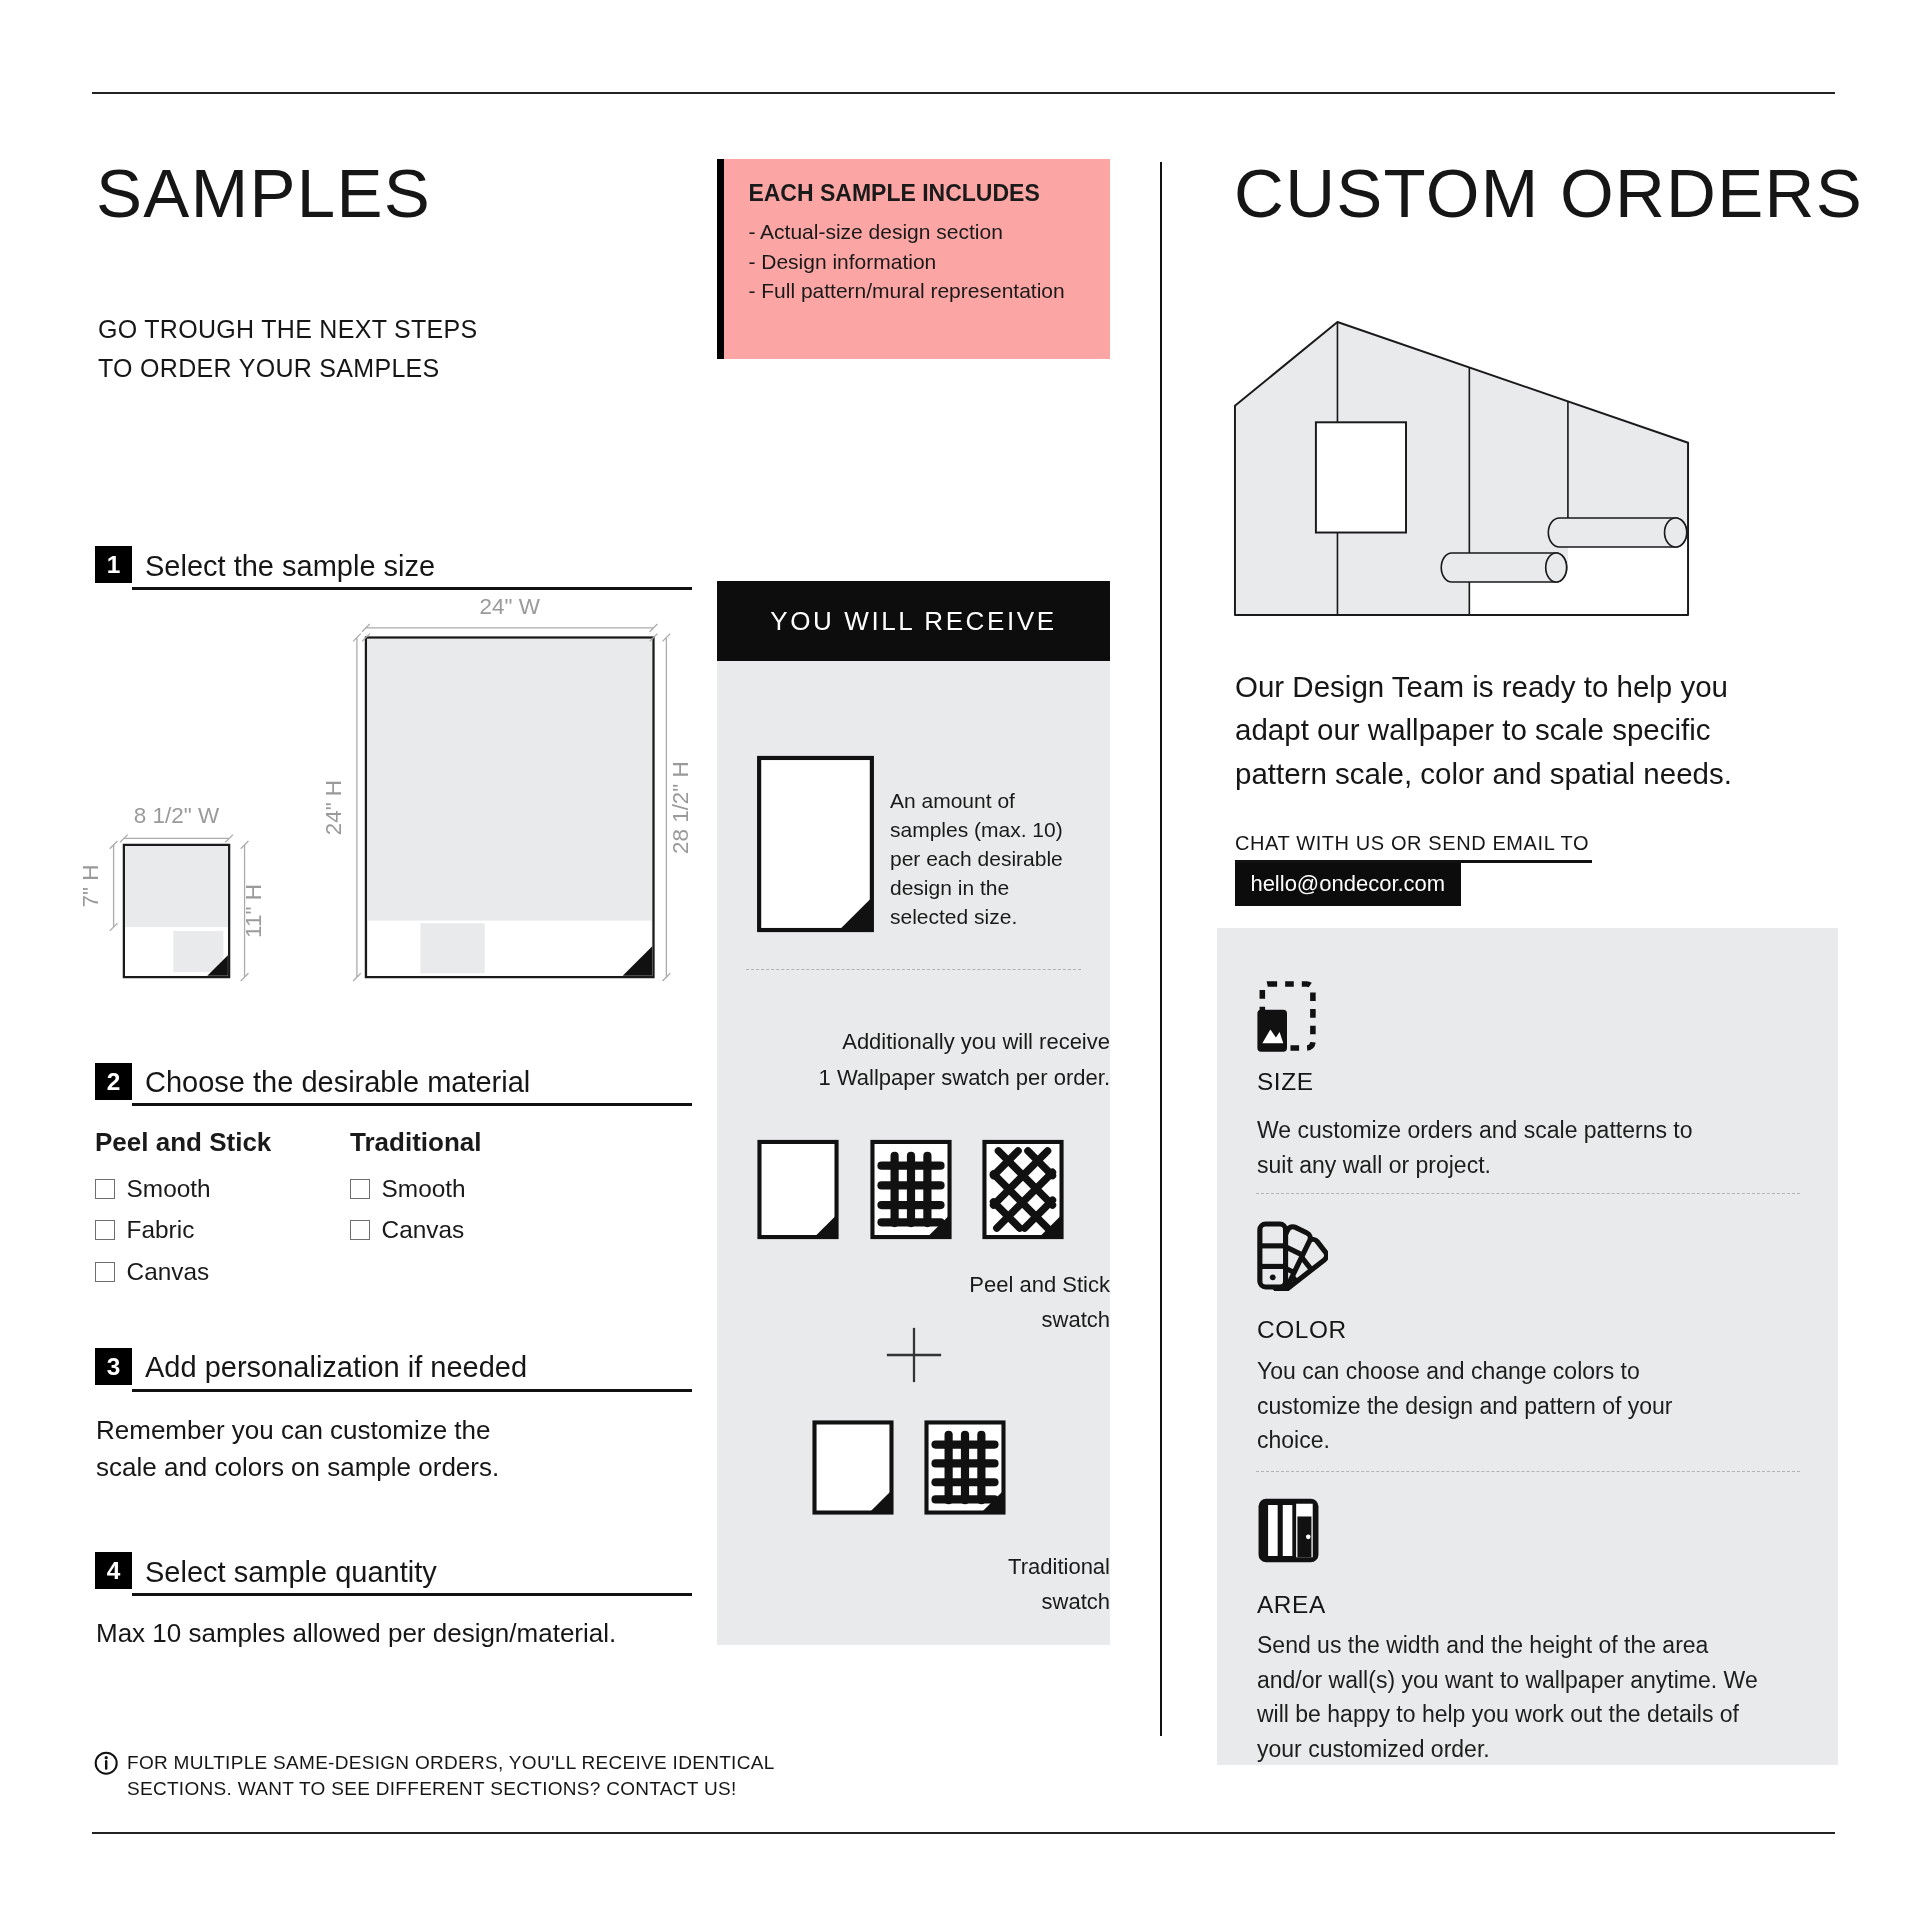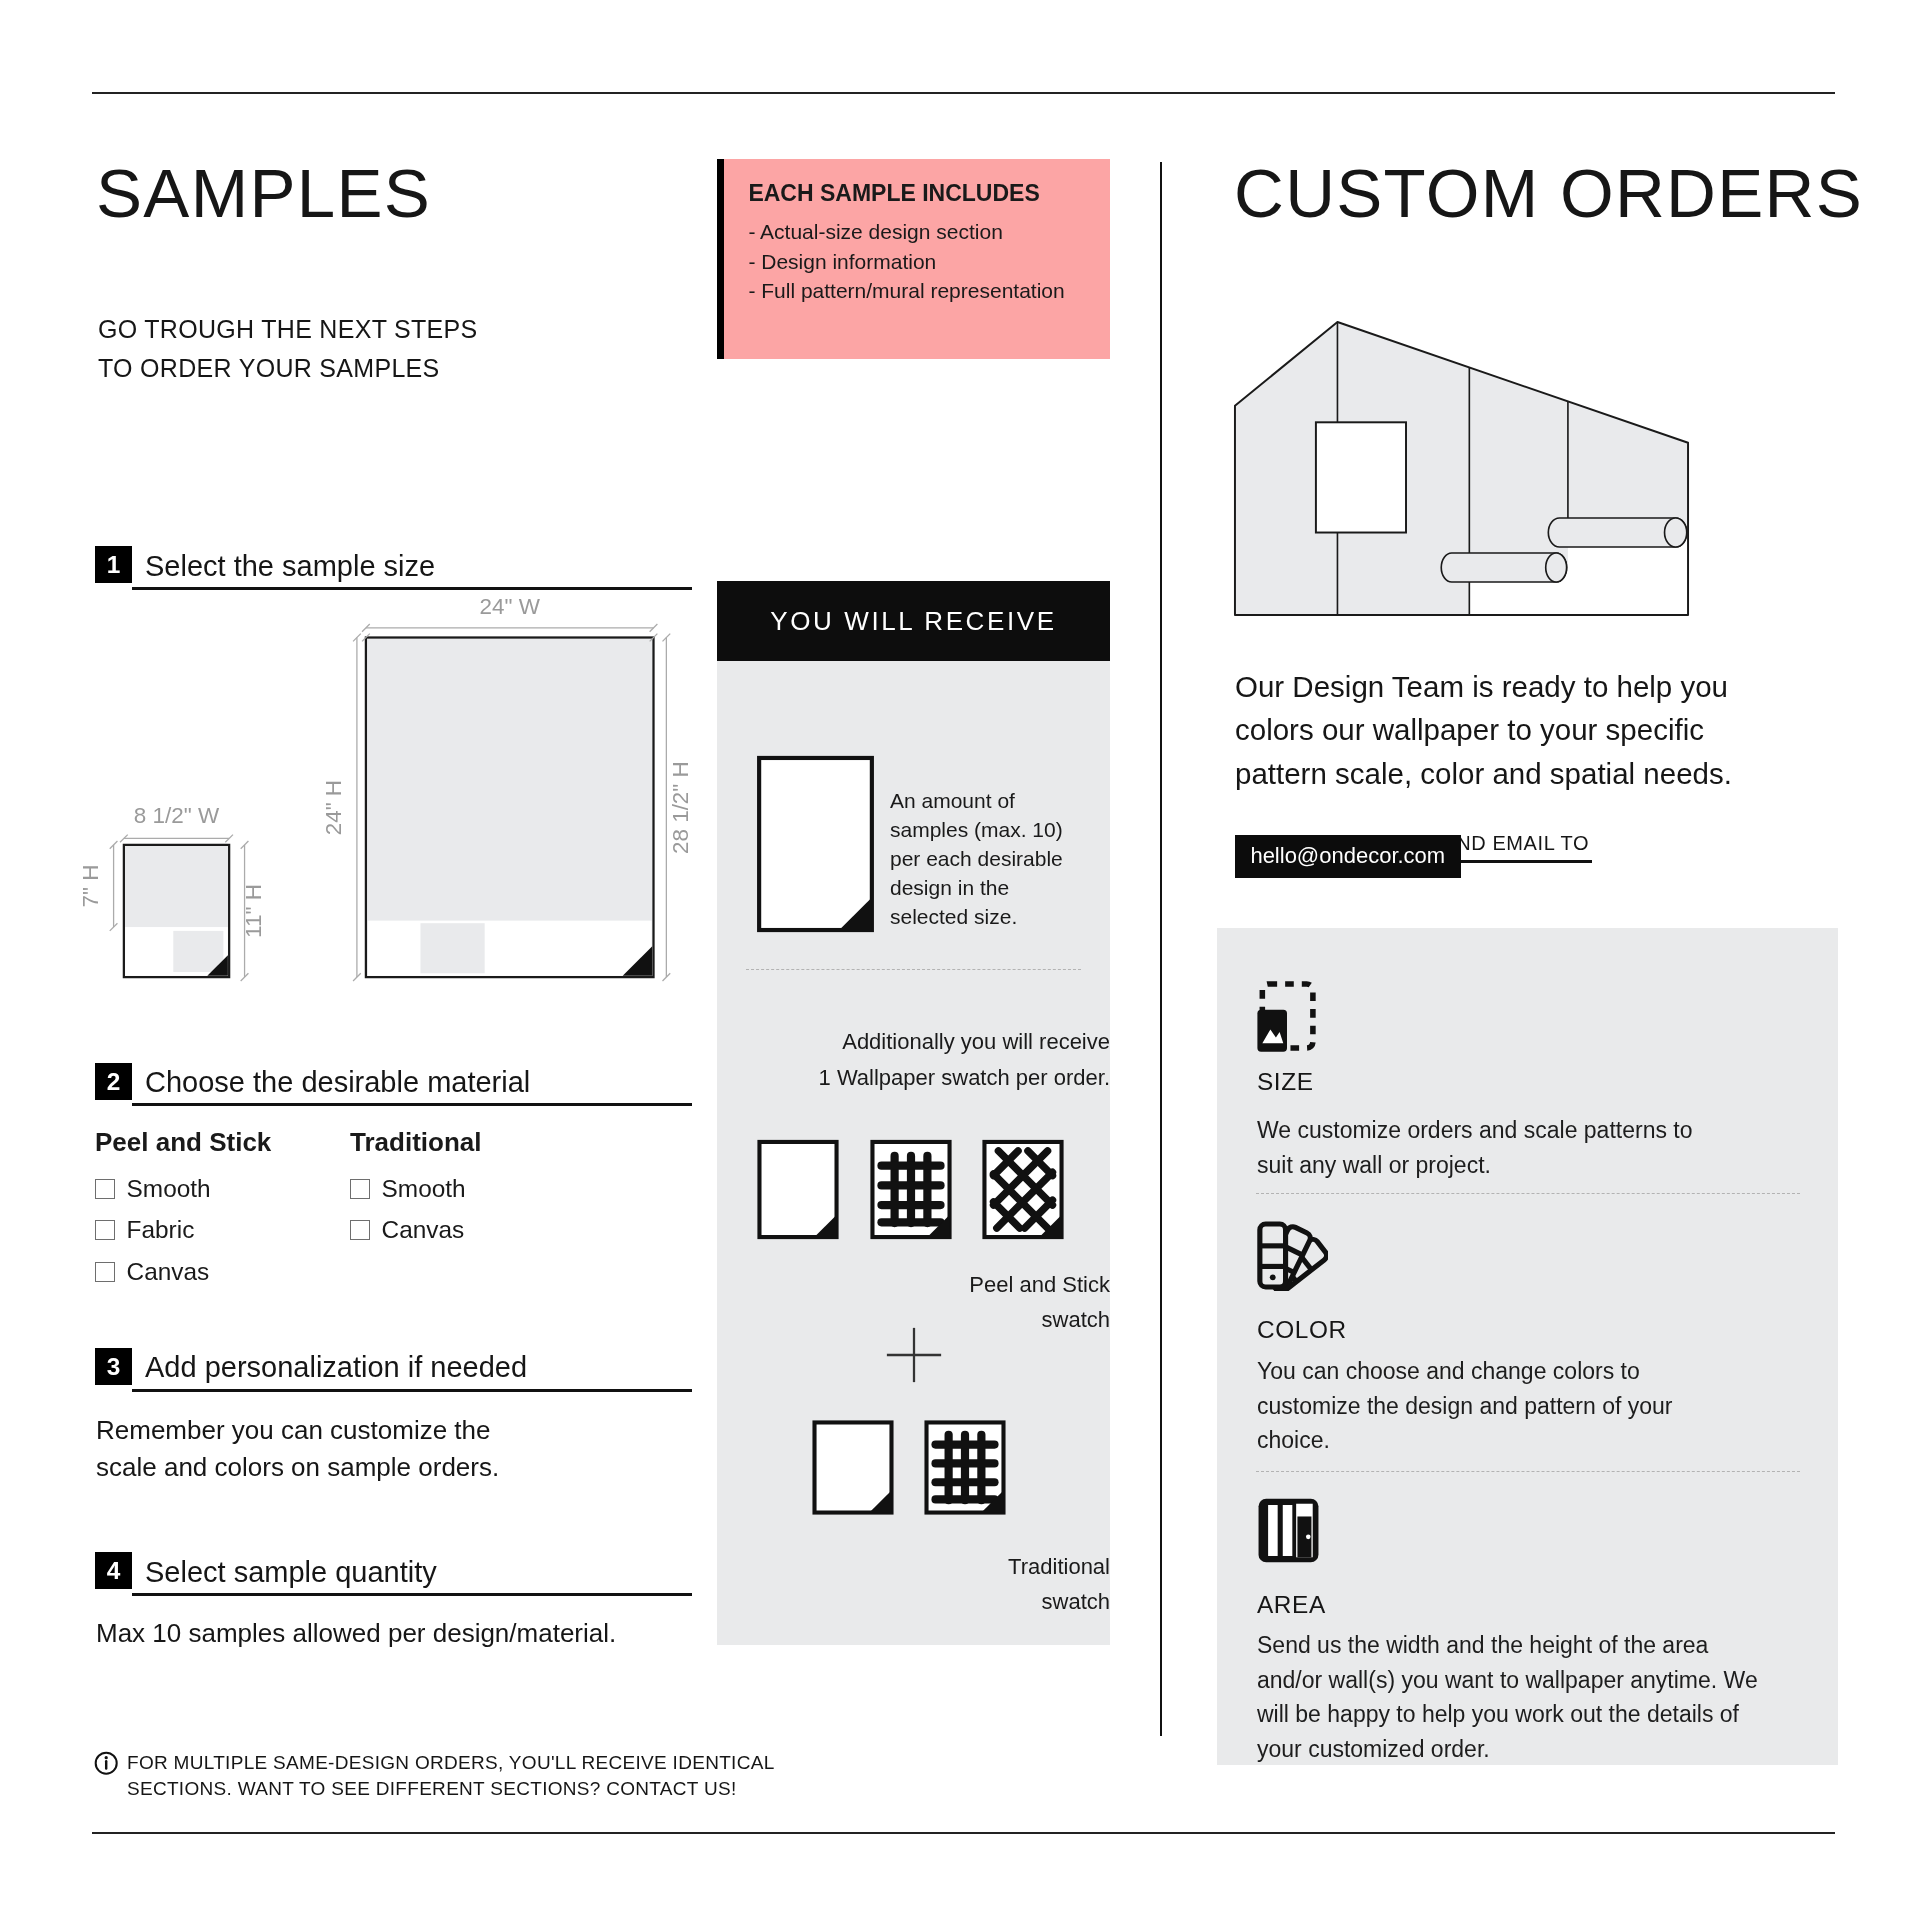--- a/index.html
+++ b/index.html
@@ -260,7 +260,7 @@
   </svg>
 
   <div class="abs right-intro-line" style="left:1235px;top:665px;">Our Design Team is ready to help you</div>
-  <div class="abs right-intro-line" style="left:1235px;top:708px;">colors our wallpaper to your specific</div>
+  <div class="abs right-intro-line" style="left:1235px;top:708px;">adapt our wallpaper to scale specific</div>
   <div class="abs right-intro-line" style="left:1235px;top:752px;">pattern scale, color and spatial needs.</div>
 
   <div class="abs chat-label" style="left:1235px;top:832px;">CHAT WITH US OR SEND EMAIL TO</div>

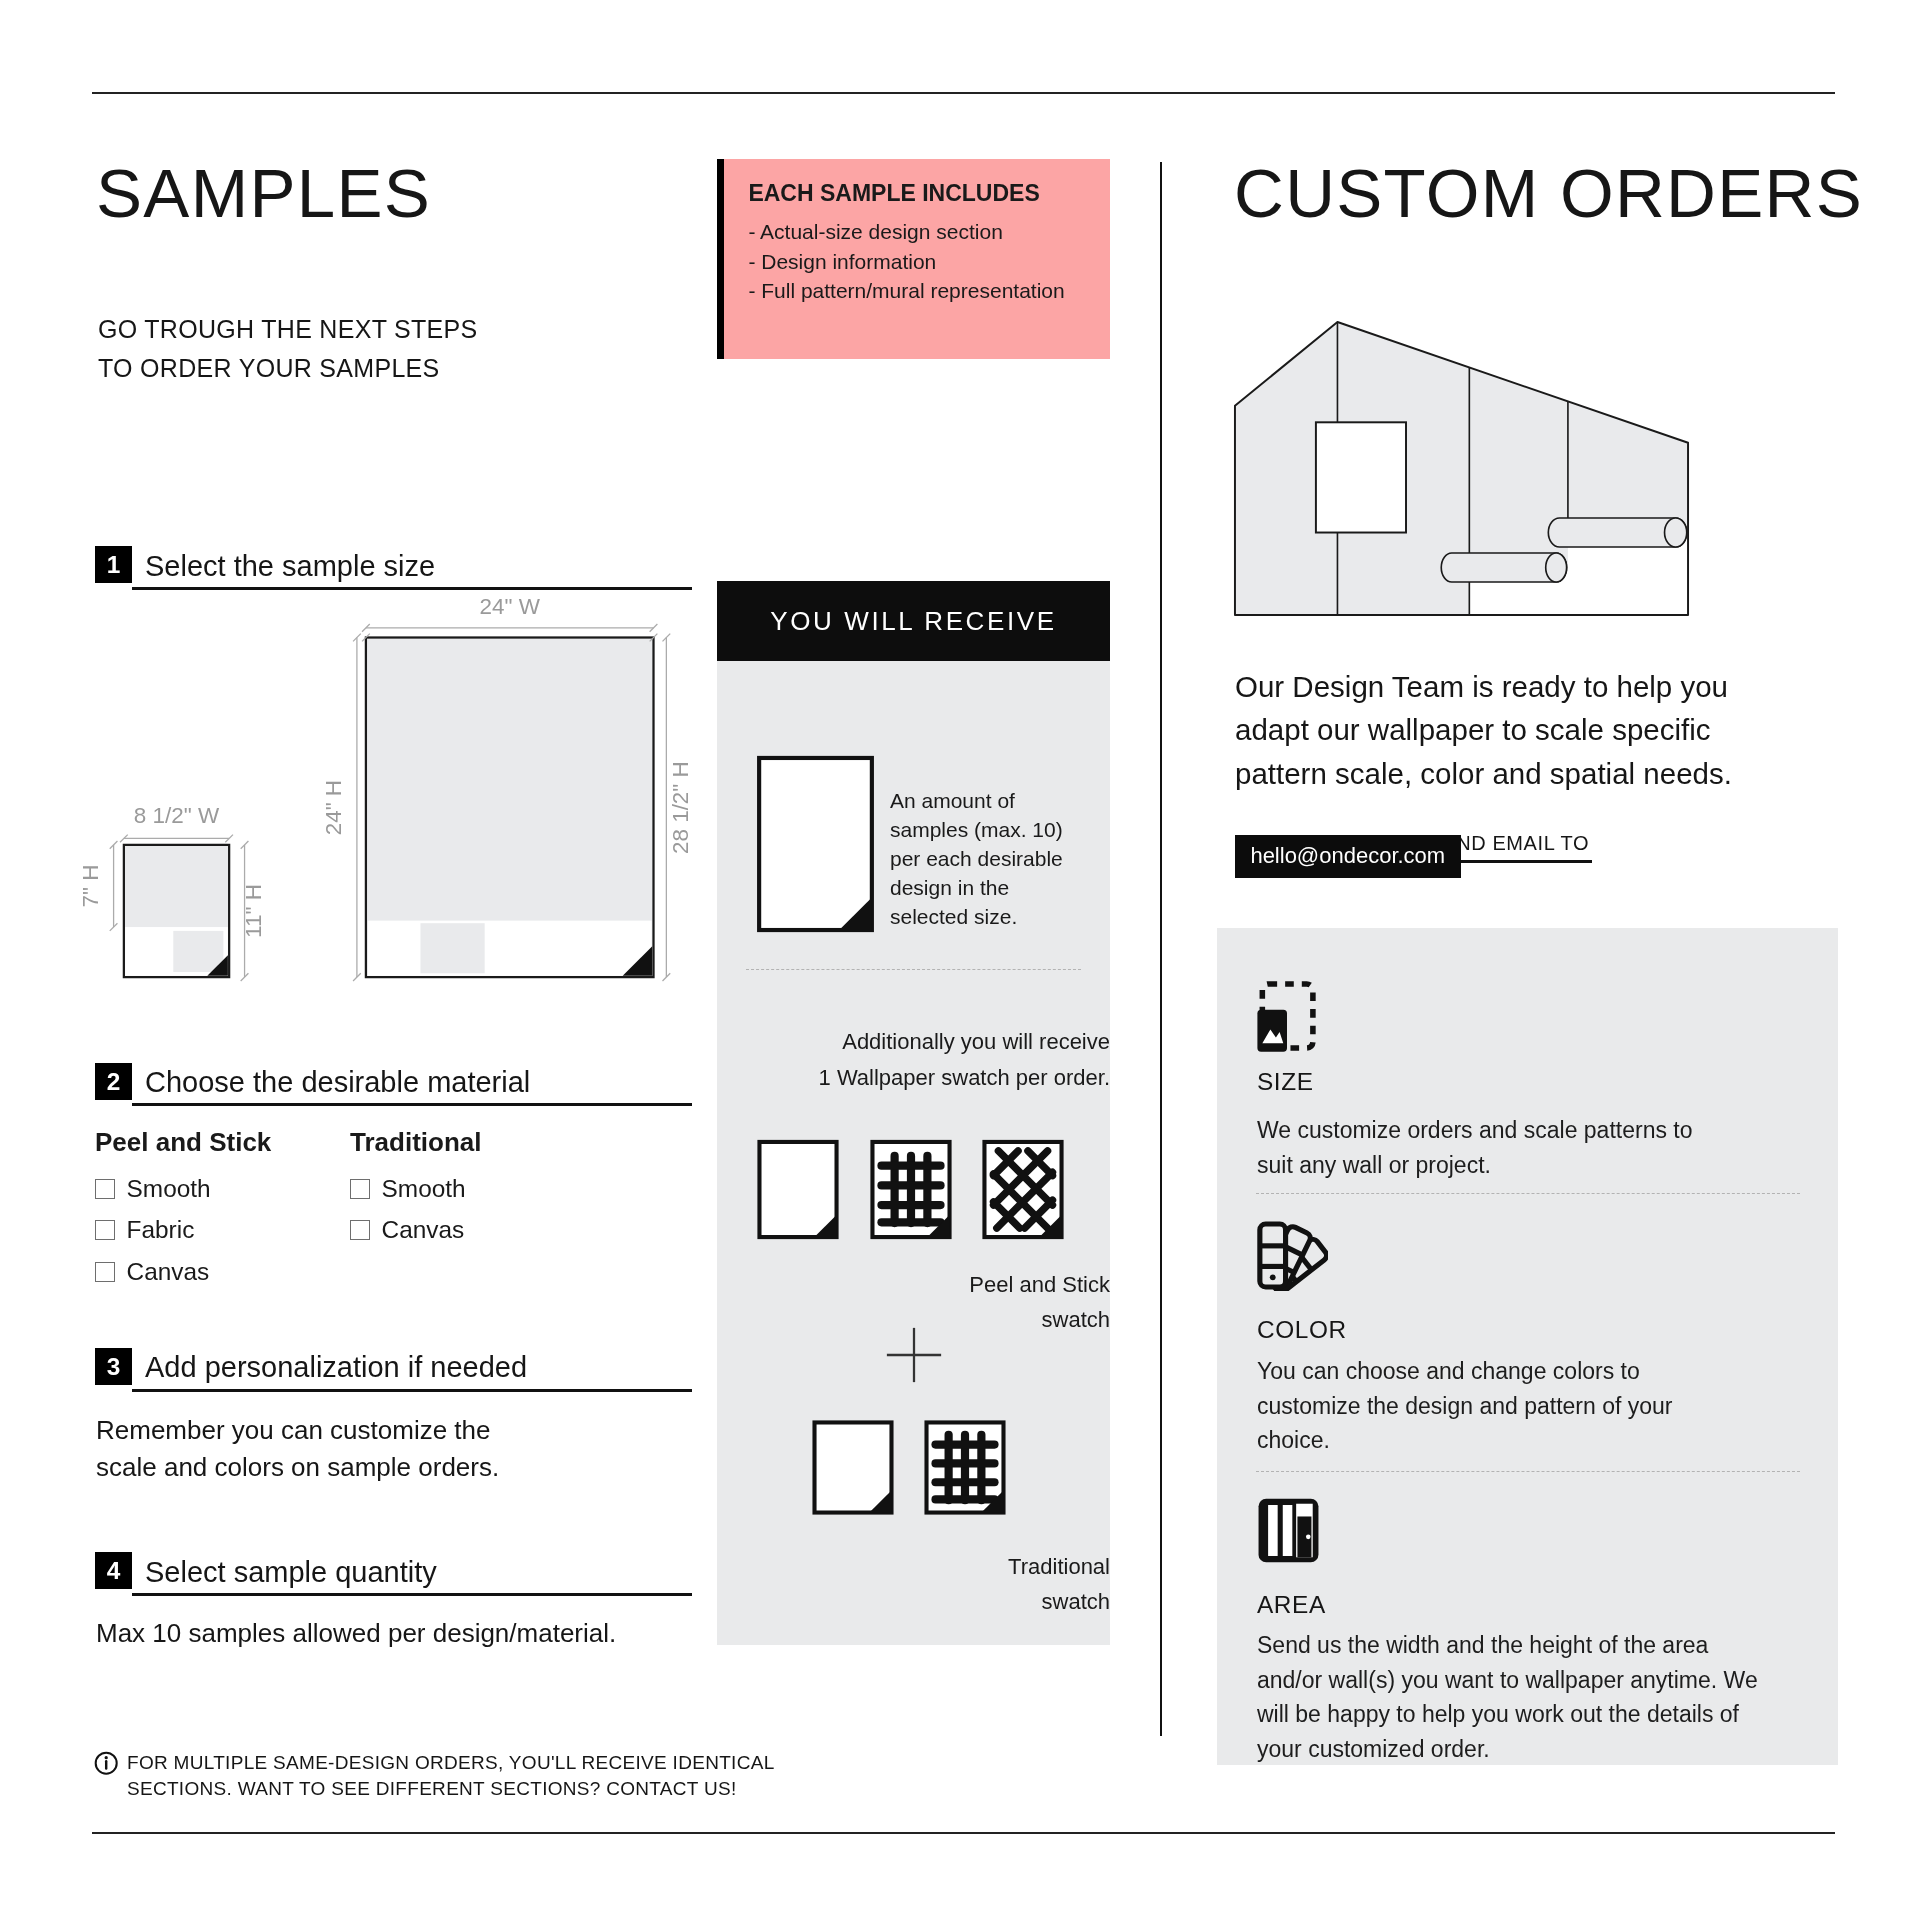--- a/index.html
+++ b/index.html
@@ -265,7 +265,7 @@
 
   <div class="abs chat-label" style="left:1235px;top:832px;">CHAT WITH US OR SEND EMAIL TO</div>
   <div class="abs" style="left:1235px;top:860px;width:357px;height:2.6px;background:#111;"></div>
-  <div class="abs email-box" style="left:1235px;top:835px;">hello@ondecor.com</div>
+  <div class="abs email-box" style="left:1235px;top:863px;">hello@ondecor.com</div>
 
   <div class="abs panel-gray">
 

